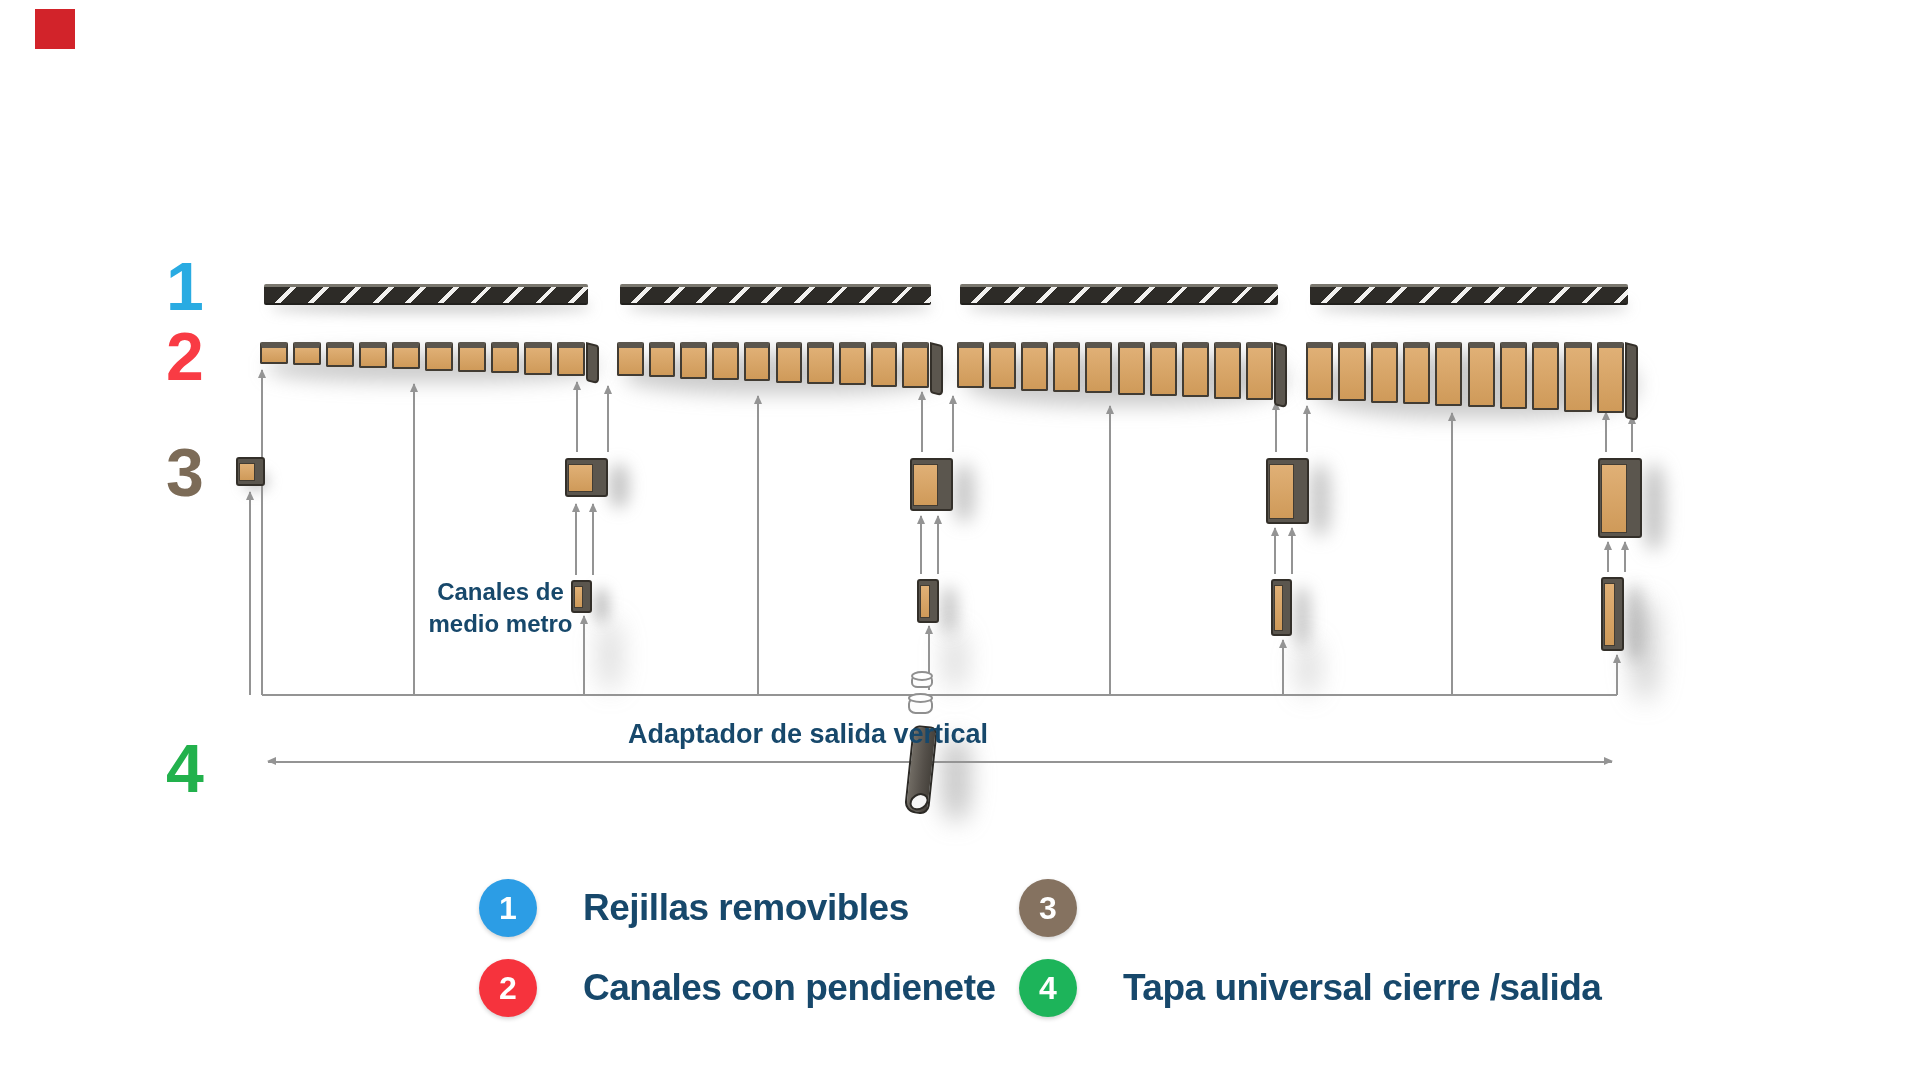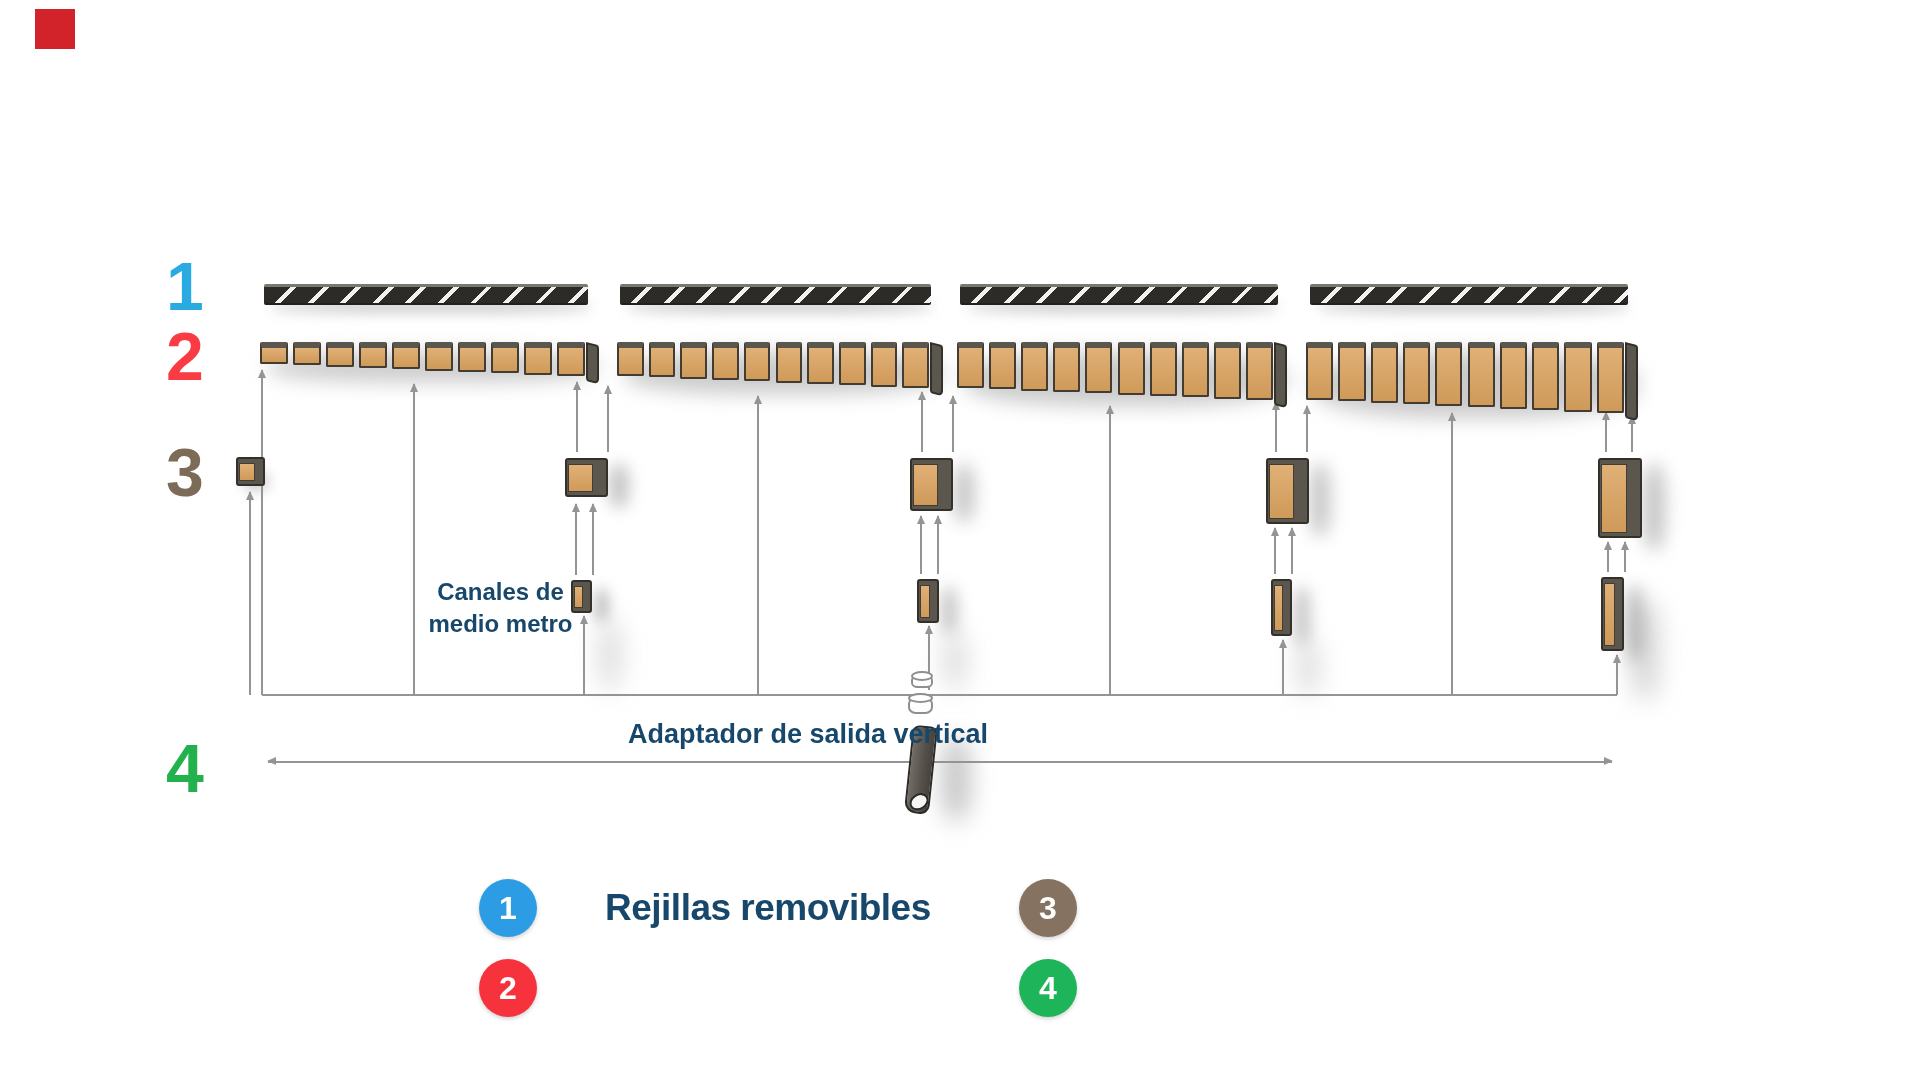--- a/index.html
+++ b/index.html
@@ -21,7 +21,7 @@
   .legend-item{display:flex;align-items:center;z-index:5;}
   .legend-circle{width:58px;height:58px;border-radius:50%;display:flex;align-items:center;justify-content:center;
                  color:#ffffff;font-size:32px;font-weight:bold;flex:0 0 58px;box-shadow:0 2px 4px rgba(0,0,0,.18);}
-  .legend-label{font-size:37px;font-weight:bold;margin-left:68px;letter-spacing:-0.5px;white-space:nowrap;}
+  .legend-label{font-size:37px;font-weight:bold;margin-left:46px;letter-spacing:-0.5px;white-space:nowrap;}
   #legend-1{left:479px;top:879px;}
   #legend-2{left:479px;top:959px;}
   #legend-3{left:1019px;top:879px;}

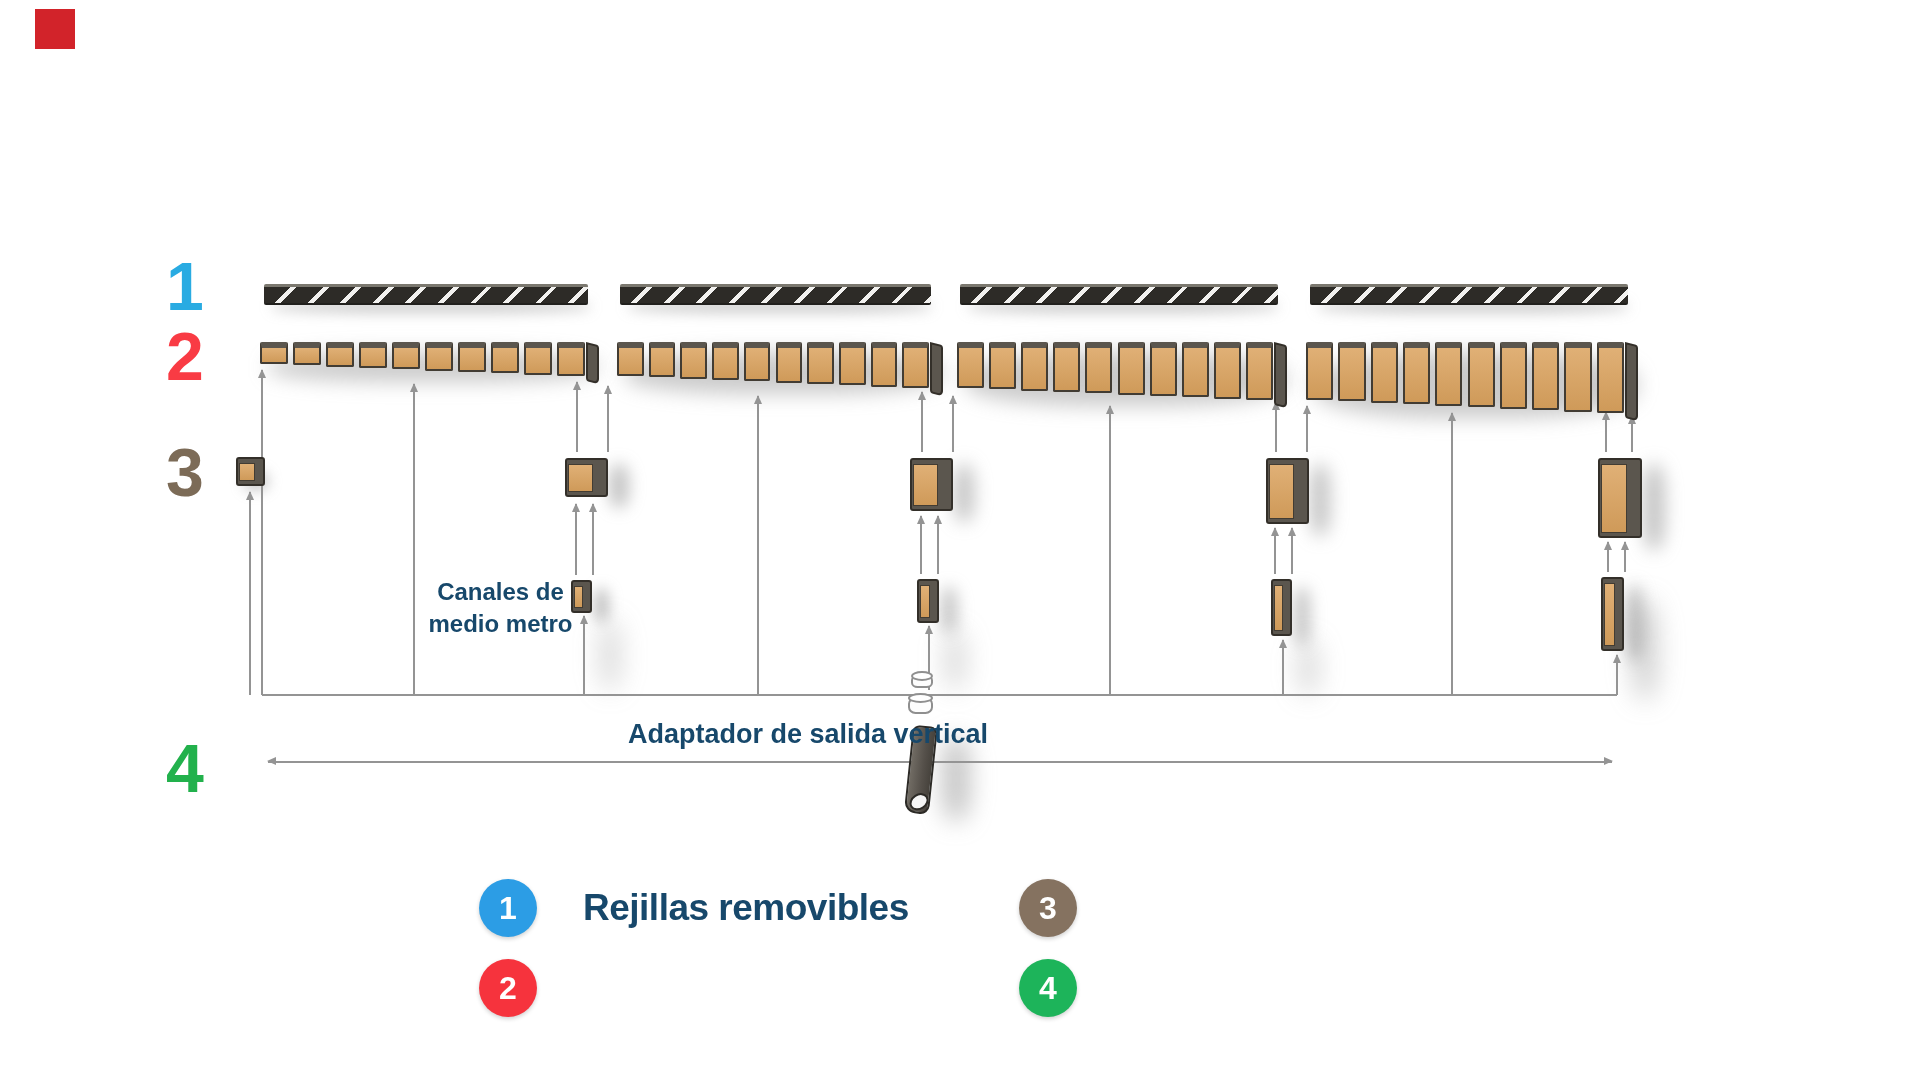--- a/index.html
+++ b/index.html
@@ -214,6 +214,7 @@
   </div>
   <div id="legend-2" class="abs legend-item">
     <div class="legend-circle" style="background: rgb(246, 51, 61);">2</div>
+    <div class="legend-label" style="color: rgb(23, 72, 107);">Canales con pendienete</div>
   </div>
   <div id="legend-3" class="abs legend-item">
     <div class="legend-circle" style="background: rgb(133, 114, 96);">3</div>

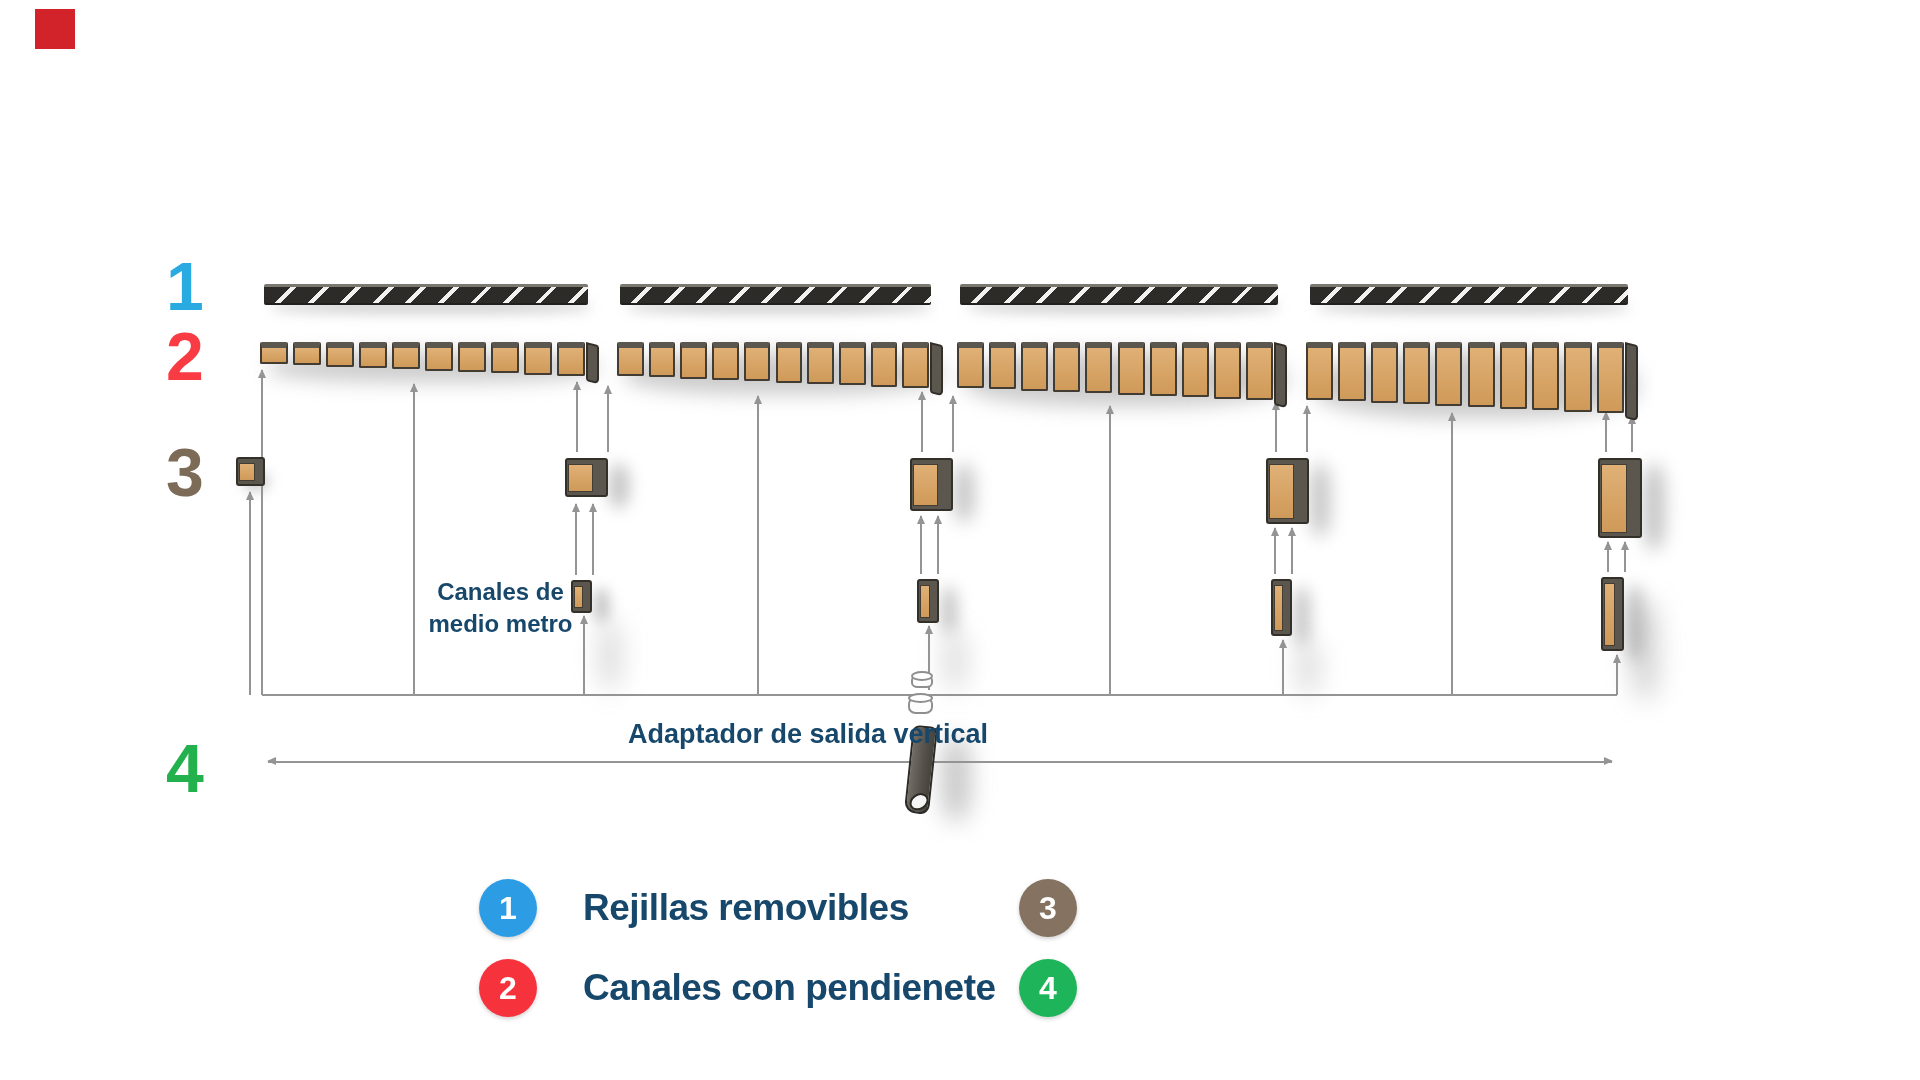--- a/index.html
+++ b/index.html
@@ -221,6 +221,7 @@
   </div>
   <div id="legend-4" class="abs legend-item">
     <div class="legend-circle" style="background: rgb(29, 180, 90);">4</div>
+    <div class="legend-label" style="color: rgb(23, 72, 107);">Tapa universal cierre /salida</div>
   </div>
 
 </div>

